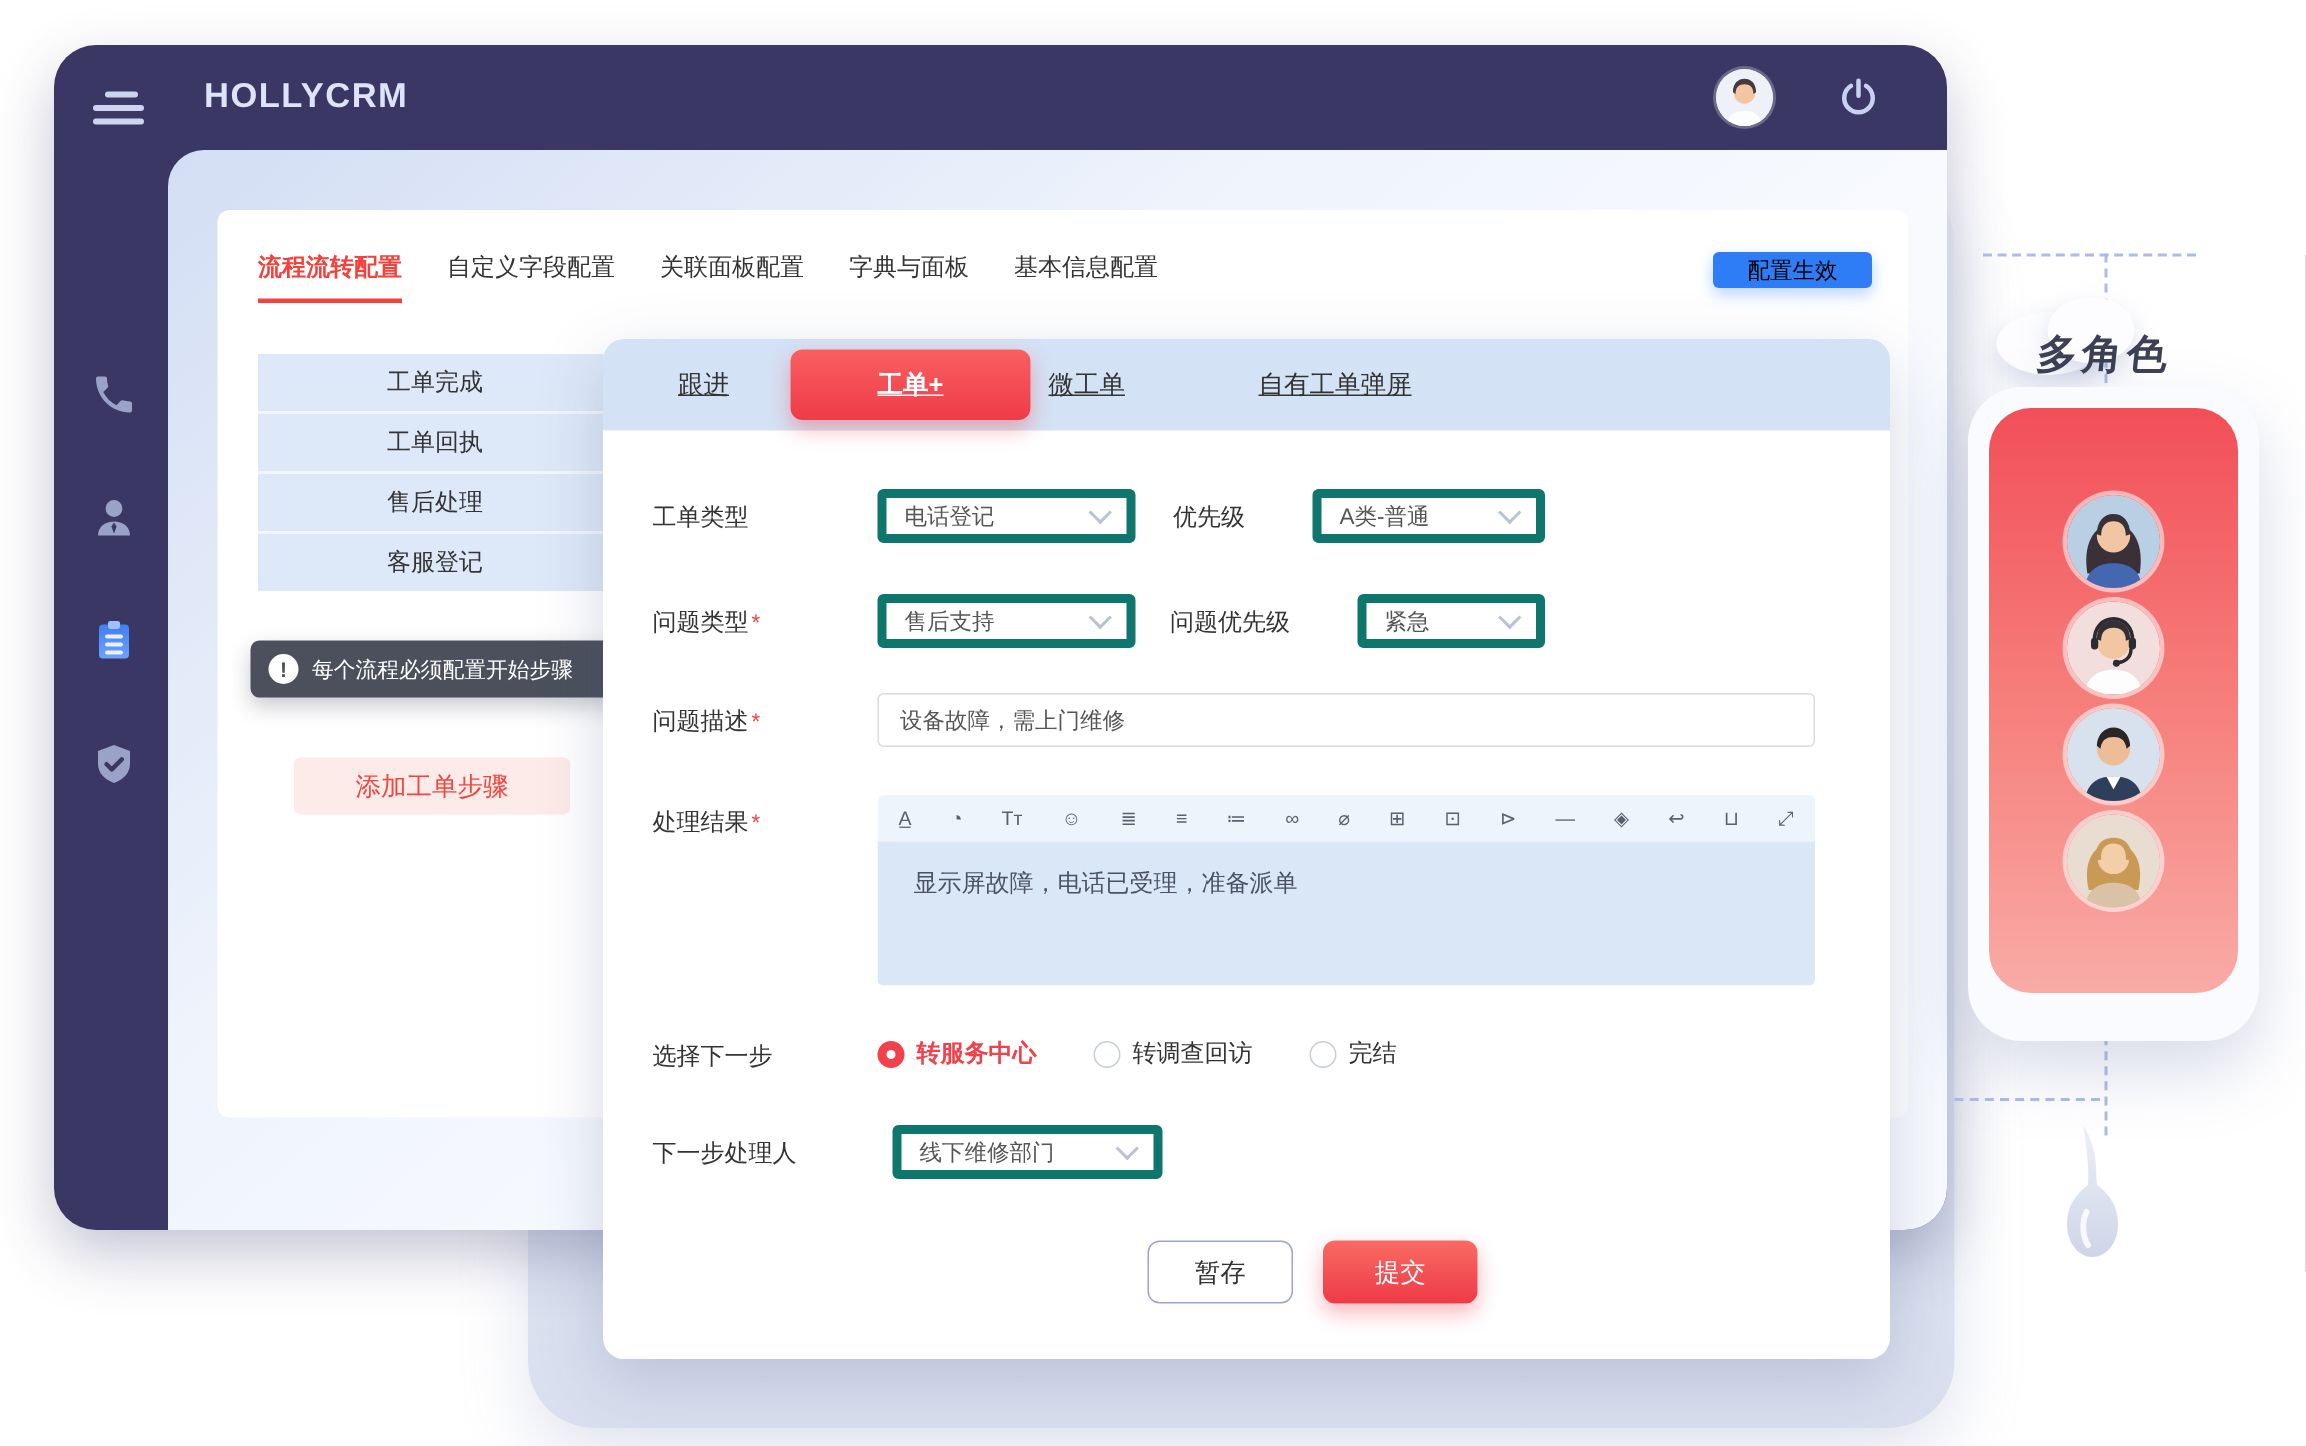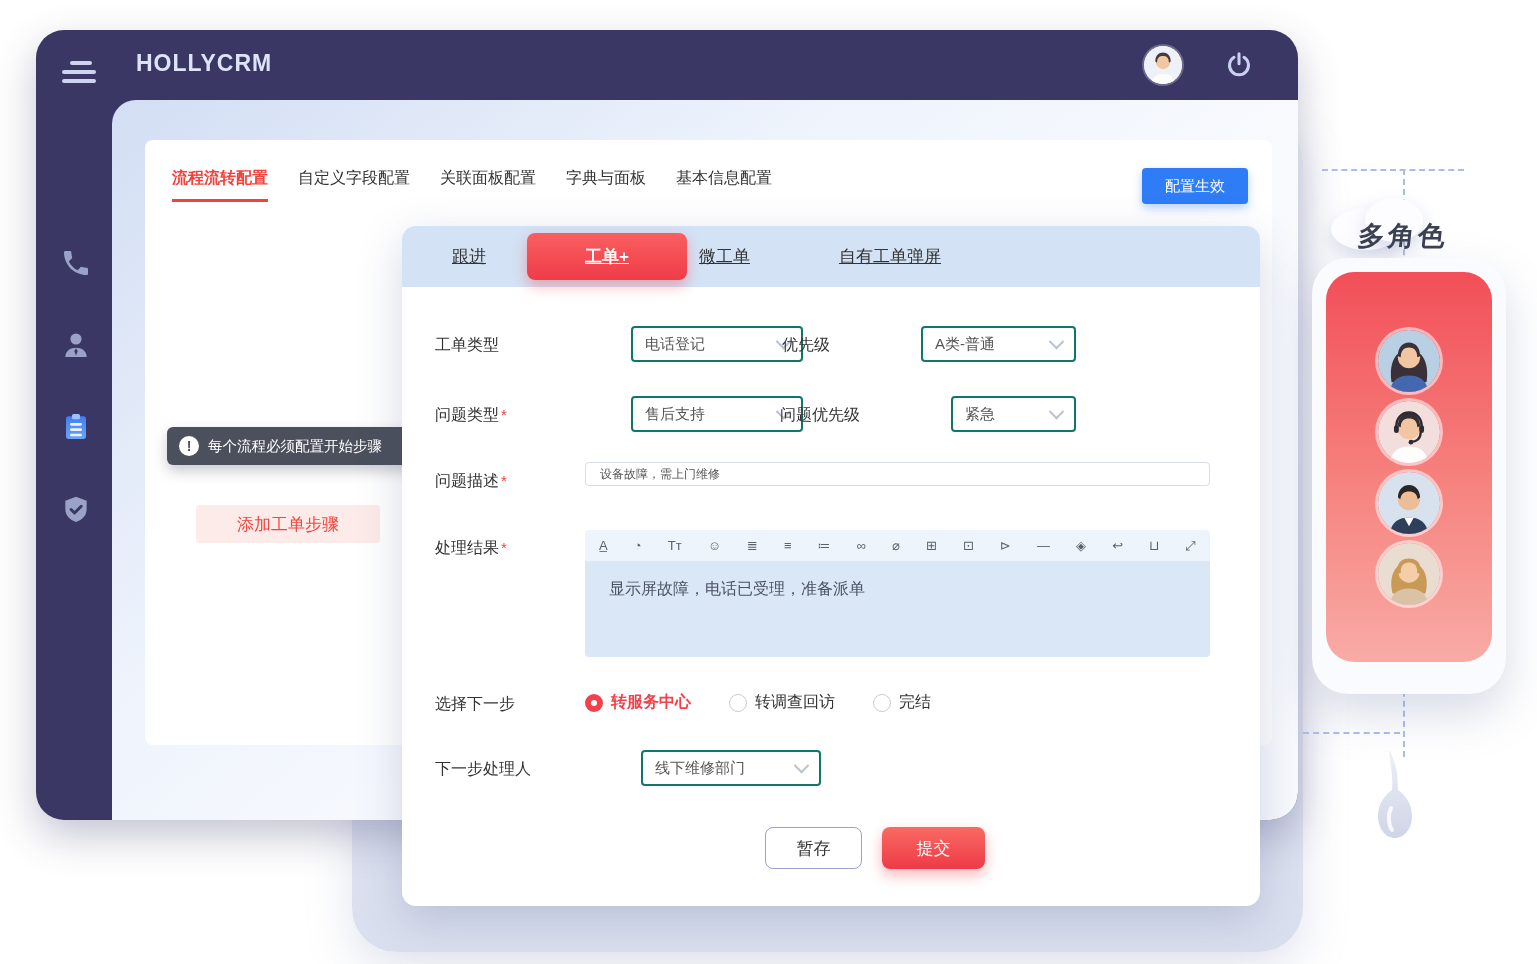--- a/index.html
+++ b/index.html
@@ -39,8 +39,8 @@
   .cfg-tabs{position:absolute;left:27px;top:28px;display:flex;gap:30px;align-items:flex-start;}
   .cfg-tab{font-size:16px;color:#333;padding-bottom:10px;cursor:pointer;white-space:nowrap;}
   .cfg-tab.active{color:#f3413c;font-weight:bold;border-bottom:3px solid #f3413c;}
-  .apply-btn{position:absolute;right:24px;top:28px;width:106px;height:36px;border-radius:4px;
-             background:#2e7cf6;color:#ffffff;font-size:15px;display:flex;align-items:center;
+  .apply-btn{position:absolute;right:24px;top:28px;width:106px;height:24px;border-radius:4px;
+             background:#2e7cf6;color:#000000;font-size:15px;display:flex;align-items:center;
              justify-content:center;cursor:pointer;box-shadow:0 4px 10px rgba(46,124,246,.35);font-family:Liberation Mono, monospace;}
 
   .step-list{position:absolute;left:27px;top:96px;width:236px;}

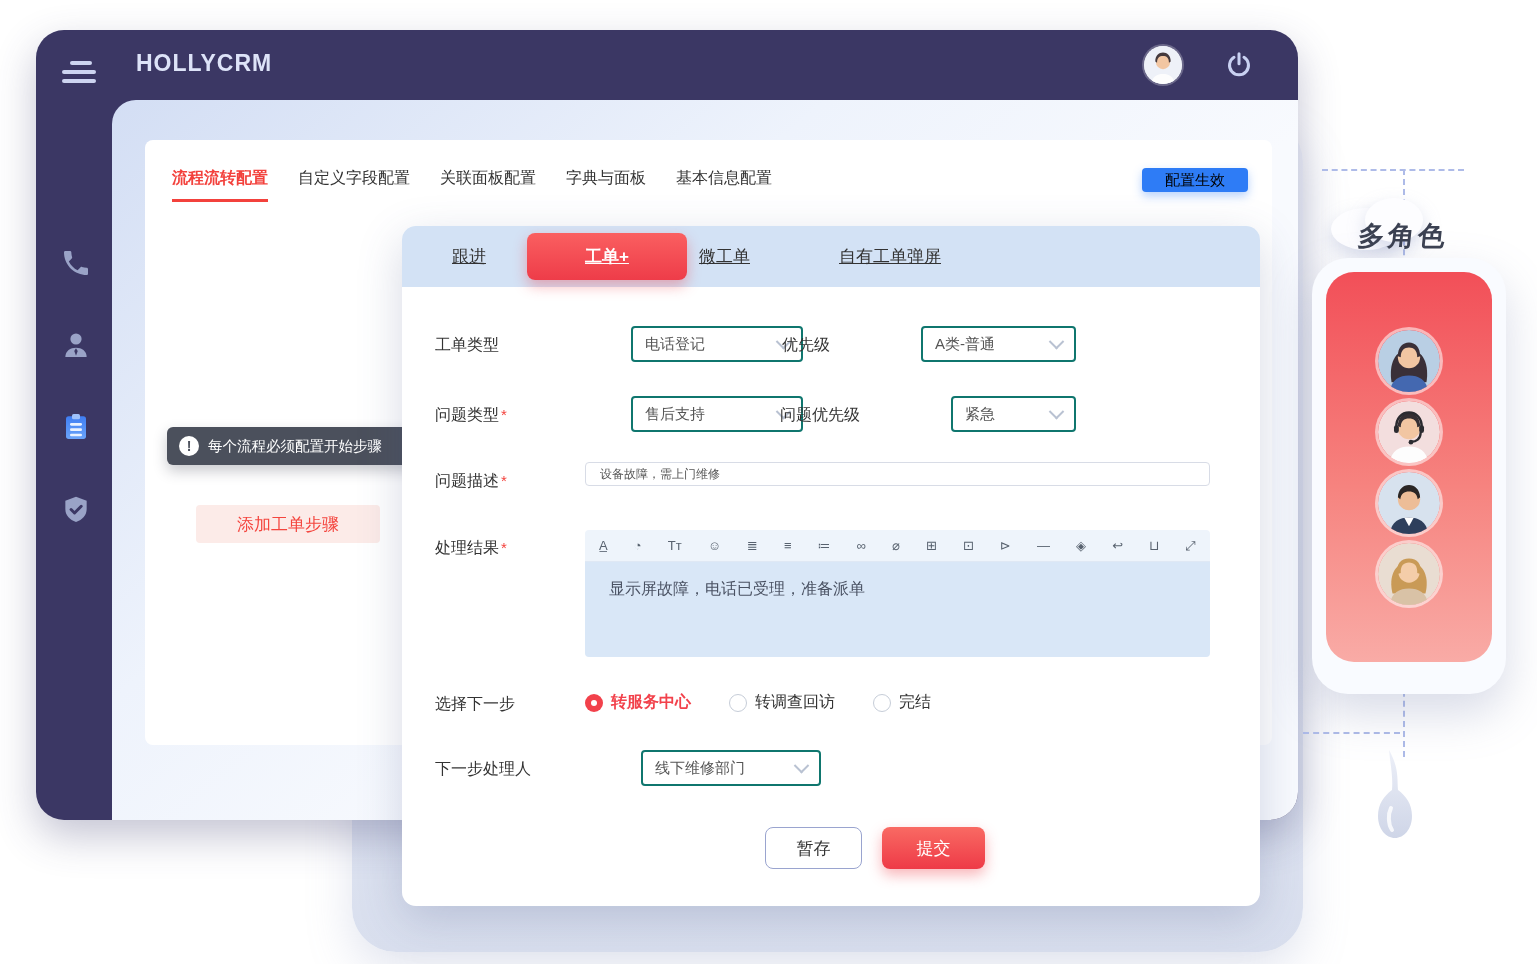--- a/index.html
+++ b/index.html
@@ -209,6 +209,12 @@
         </div>
         <div class="apply-btn">配置生效</div>
 
+        <div class="step-list">
+          <div class="step-item">工单完成</div>
+          <div class="step-item">工单回执</div>
+          <div class="step-item">售后处理</div>
+          <div class="step-item">客服登记</div>
+        </div>
 
         <div class="notice">
           <span class="notice-icon">!</span>

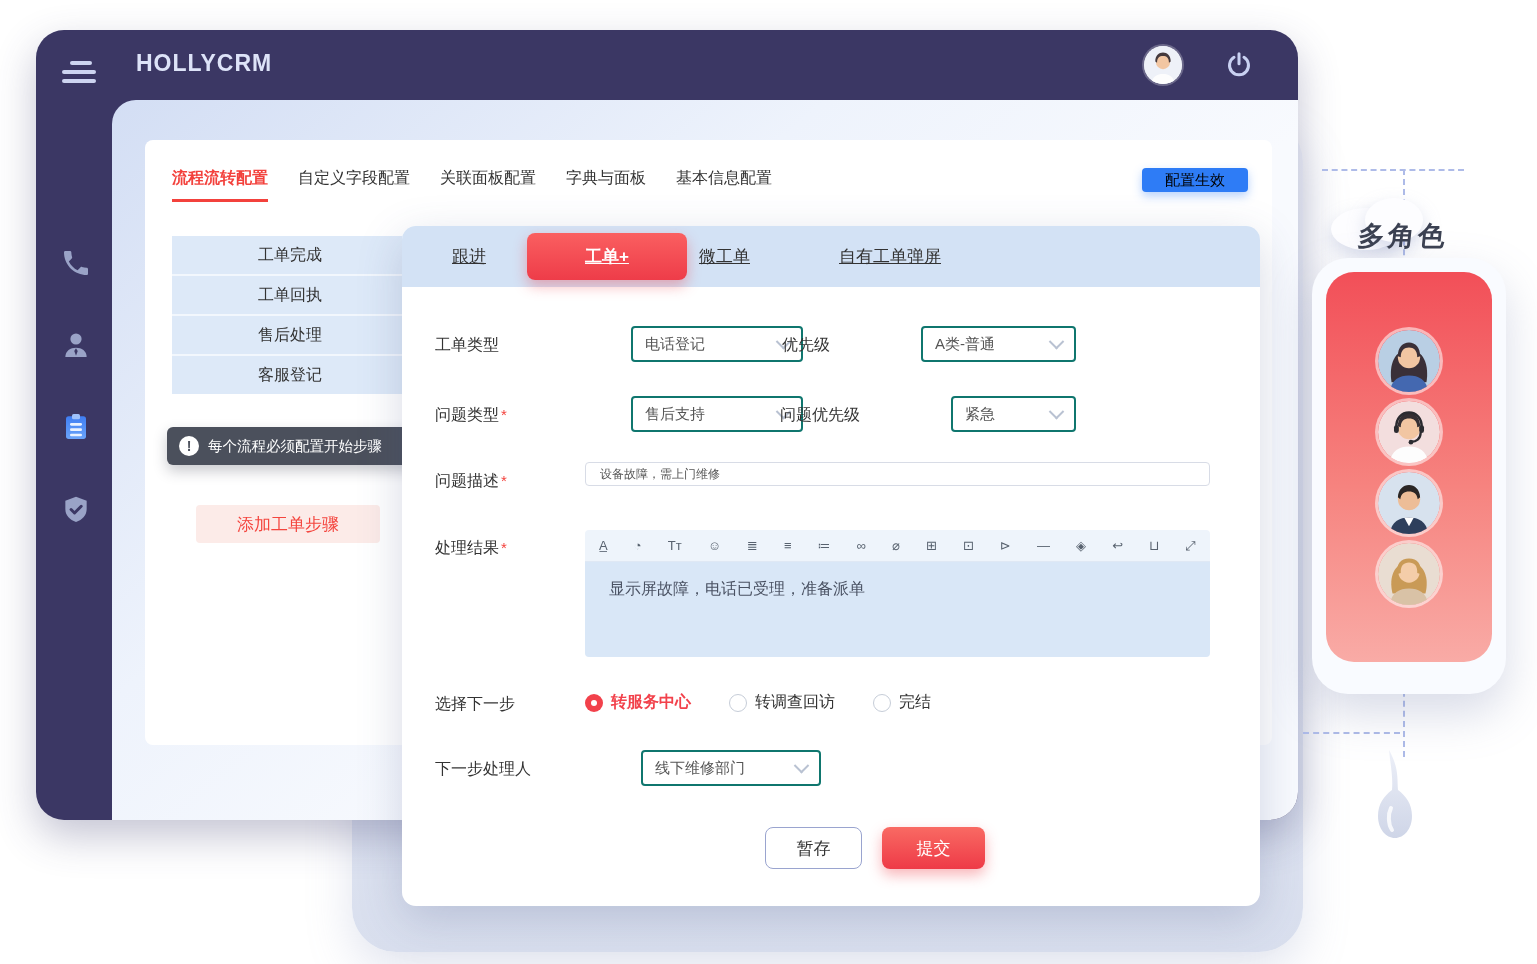--- a/index.html
+++ b/index.html
@@ -75,9 +75,9 @@
 
   .f-label{position:absolute;font-size:16px;color:#333;white-space:nowrap;}
   .req{color:#f3413c;margin-left:2px;font-size:15px;}
-  .select{position:absolute;height:36px;border:2px solid #0f766e;border-radius:4px;background:#fff;
+  .select{position:absolute;height:36px;border:6px solid #0f766e;border-radius:4px;background:#fff;
           display:flex;align-items:center;justify-content:space-between;padding:0 12px;
-          box-sizing:border-box;font-size:15px;color:#555;cursor:pointer;margin-left:46px;}
+          box-sizing:border-box;font-size:15px;color:#555;cursor:pointer;}
   .chev{width:9px;height:9px;border-right:2px solid #b9c2d2;border-bottom:2px solid #b9c2d2;
         transform:rotate(45deg) translate(-2px,-2px);flex:0 0 auto;}
   .text-input{position:absolute;left:183px;top:236px;width:625px;height:24px;border:1px solid #d8dce6;

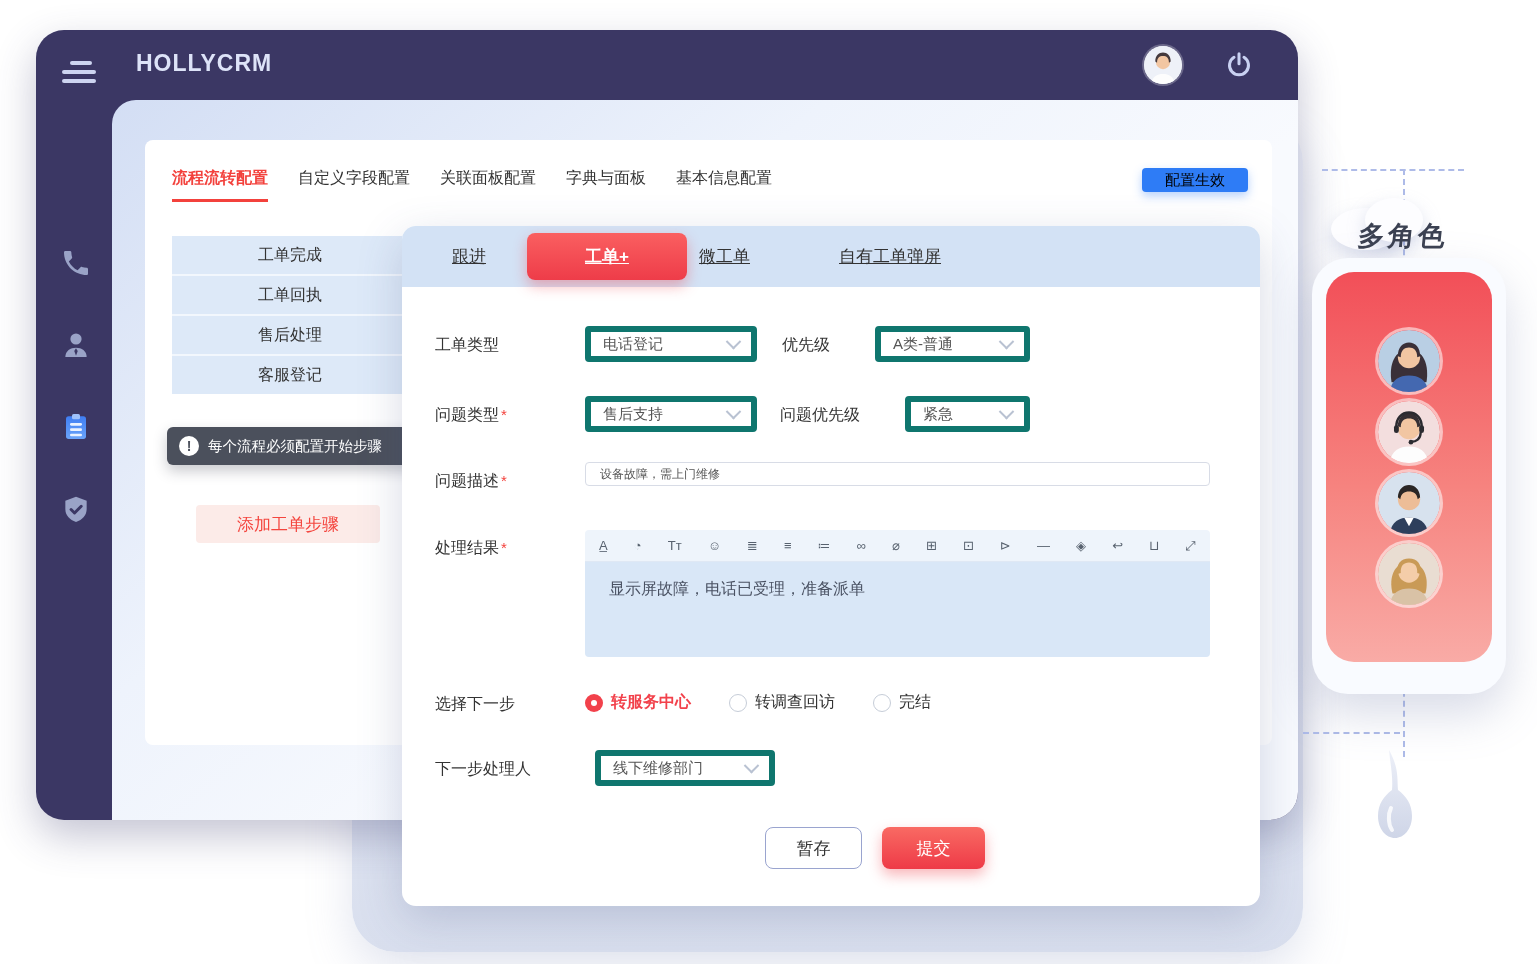--- a/index.html
+++ b/index.html
@@ -80,8 +80,8 @@
           box-sizing:border-box;font-size:15px;color:#555;cursor:pointer;}
   .chev{width:9px;height:9px;border-right:2px solid #b9c2d2;border-bottom:2px solid #b9c2d2;
         transform:rotate(45deg) translate(-2px,-2px);flex:0 0 auto;}
-  .text-input{position:absolute;left:183px;top:236px;width:625px;height:24px;border:1px solid #d8dce6;
-              border-radius:4px;box-sizing:border-box;padding:0 14px;font-size:12px;color:#555;
+  .text-input{position:absolute;left:183px;top:236px;width:625px;height:36px;border:1px solid #d8dce6;
+              border-radius:4px;box-sizing:border-box;padding:0 14px;font-size:15px;color:#555;
               font-family:inherit;background:#fff;}
 
   .editor{position:absolute;left:183px;top:304px;width:625px;border-radius:4px;overflow:hidden;}

